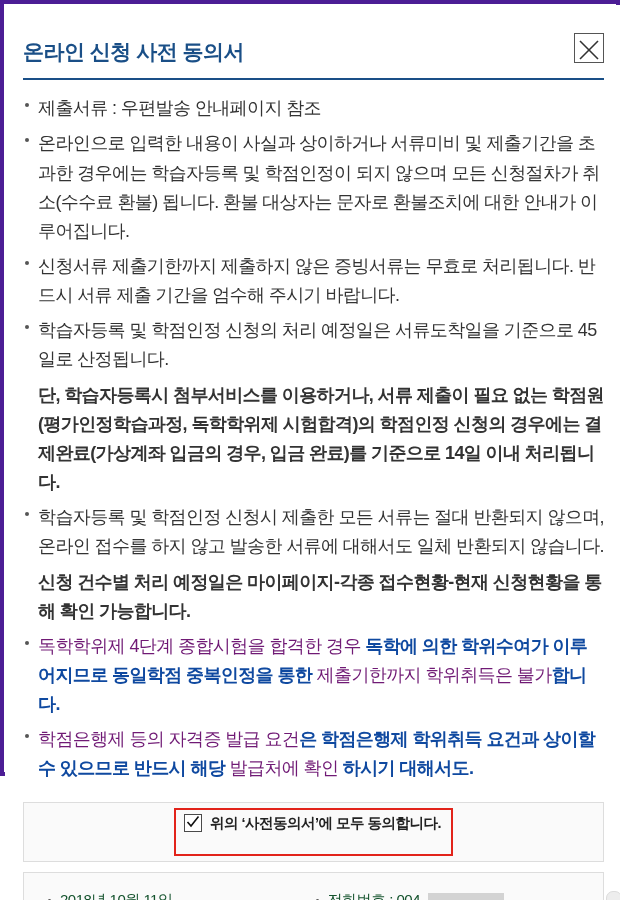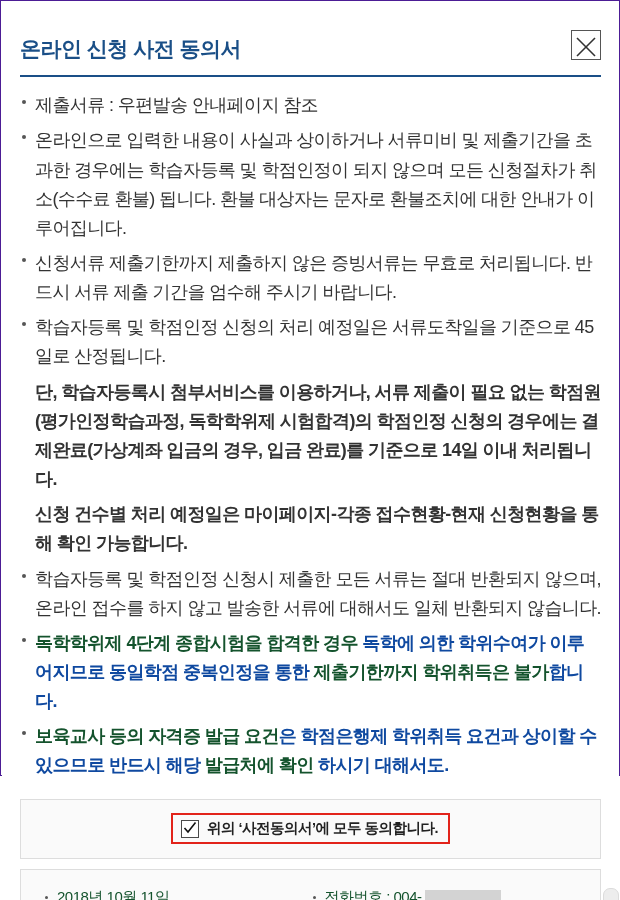--- a/index.html
+++ b/index.html
@@ -20,7 +20,7 @@
     height: 776px;
     background: #ffffff;
     box-sizing: border-box;
-    border: 1px solid #4c1d95;
+    border: 4px solid #4c1d95;
   }
   .dialog {
     position: absolute;

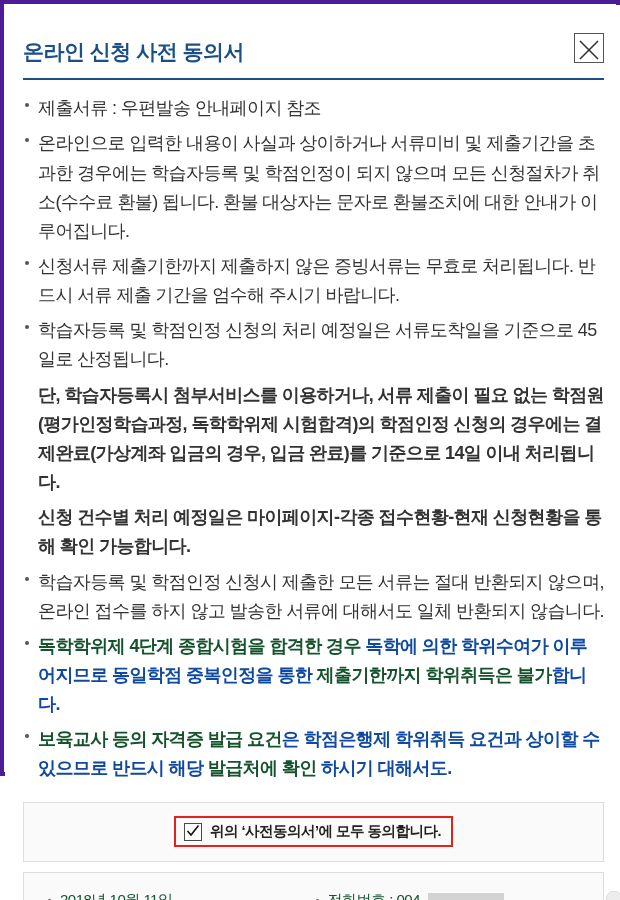--- a/index.html
+++ b/index.html
@@ -238,8 +238,8 @@
       <div class="term">신청서류 제출기한까지 제출하지 않은 증빙서류는 무효로 처리됩니다. 반드시 서류 제출 기간을 엄수해 주시기 바랍니다.</div>
       <div class="term">학습자등록 및 학점인정 신청의 처리 예정일은 서류도착일을 기준으로 45일로 산정됩니다.</div>
       <div class="term nobullet">단, 학습자등록시 첨부서비스를 이용하거나, 서류 제출이 필요 없는 학점원(평가인정학습과정, 독학학위제 시험합격)의 학점인정 신청의 경우에는 결제완료(가상계좌 입금의 경우, 입금 완료)를 기준으로 14일 이내 처리됩니다.</div>
+      <div class="term">학습자등록 및 학점인정 신청시 제출한 모든 서류는 절대 반환되지 않으며, 온라인 접수를 하지 않고 발송한 서류에 대해서도 일체 반환되지 않습니다.</div>
       <div class="term nobullet">신청 건수별 처리 예정일은 마이페이지-각종 접수현황-현재 신청현황을 통해 확인 가능합니다.</div>
-      <div class="term">학습자등록 및 학점인정 신청시 제출한 모든 서류는 절대 반환되지 않으며, 온라인 접수를 하지 않고 발송한 서류에 대해서도 일체 반환되지 않습니다.</div>
 
       <div class="term strong">
         <span class="hl-red">독학학위제 4단계 종합시험을 합격한 경우</span><span class="hl-blue"> 독학에 의한 학위수여가 이루어지므로 동일학점 중복인정을 통한 </span><span class="hl-red">제출기한까지 학위취득은 불가</span><span class="hl-blue">합니다.</span>

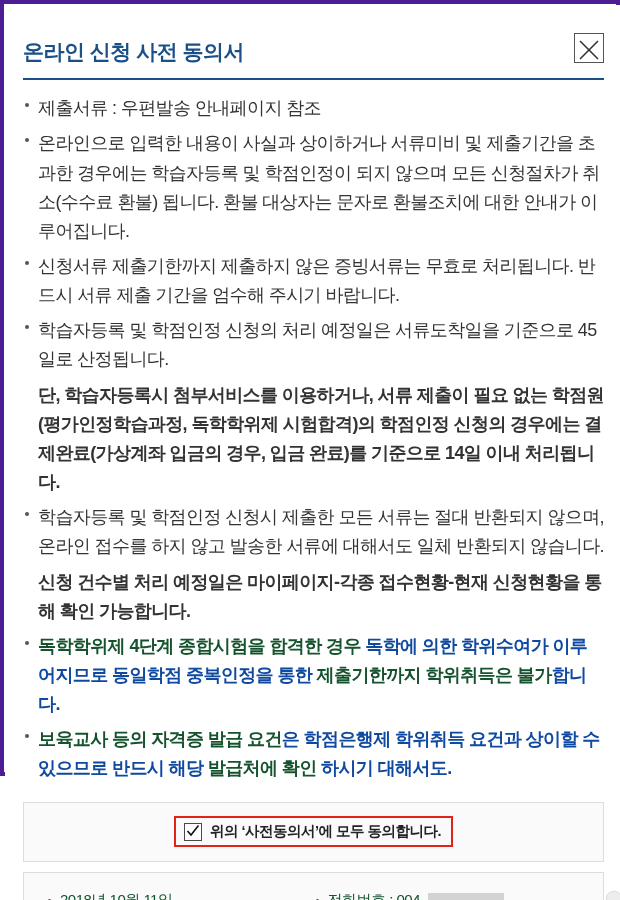--- a/index.html
+++ b/index.html
@@ -93,7 +93,7 @@
     color: #0f49a0;
     font-weight: bold;
   }
-  .hl-red { color: #14532d; font-weight: bold; }
+  .hl-red { color: #701a75; font-weight: normal; }
   .hl-blue { color: #0f49a0; font-weight: bold; }
   
   .agree-box {

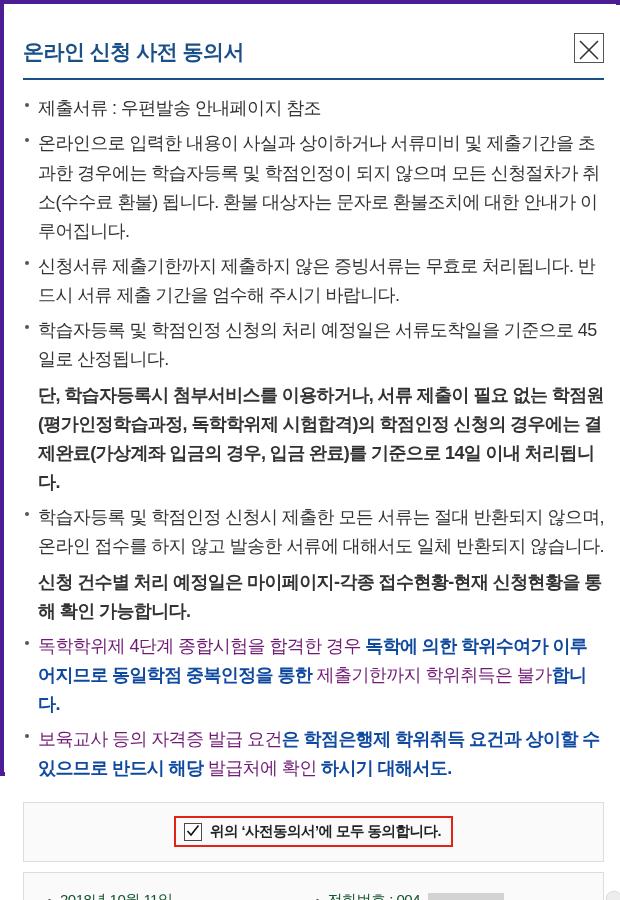--- a/index.html
+++ b/index.html
@@ -246,7 +246,7 @@
       </div>
 
       <div class="term strong">
-        <span class="hl-red">보육교사 등의 자격증 발급 요건</span><span class="hl-blue">은 학점은행제 학위취득 요건과 상이할 수 있으므로 반드시 해당 </span><span class="hl-red">발급처에 확인</span><span class="hl-blue"> 하시기 대해서도.</span>
+        <span class="hl-red">학점은행제 등의 자격증 발급 요건</span><span class="hl-blue">은 학점은행제 학위취득 요건과 상이할 수 있으므로 반드시 해당 </span><span class="hl-red">발급처에 확인</span><span class="hl-blue"> 하시기 대해서도.</span>
       </div>
     </div>
 

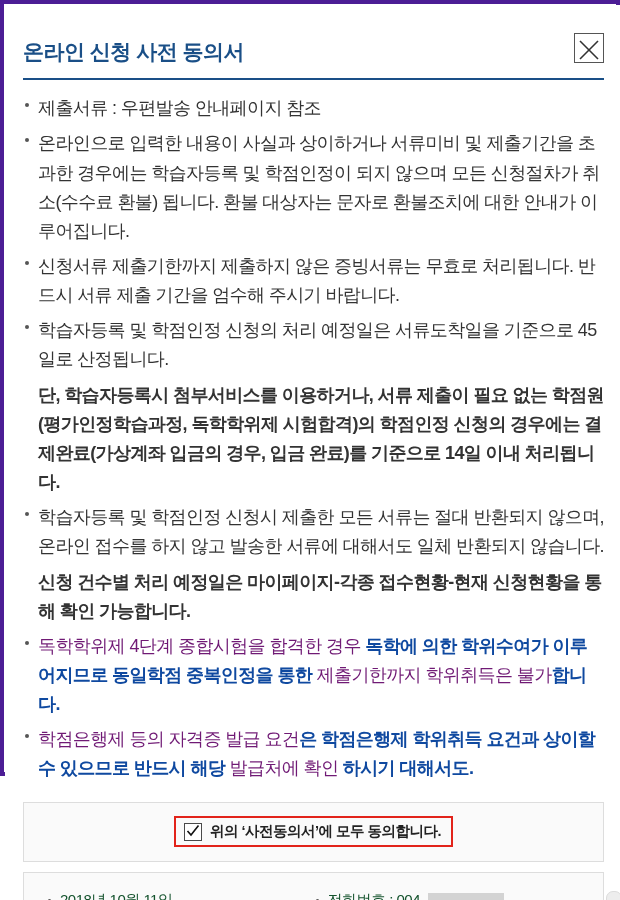--- a/index.html
+++ b/index.html
@@ -109,7 +109,7 @@
     display: flex;
     align-items: center;
     border: 2px solid #e2231a;
-    padding: 4px 10px 4px 8px;
+    padding: 4px 10px 21px 8px;
     justify-content: flex-end;
   }
   .chk {

